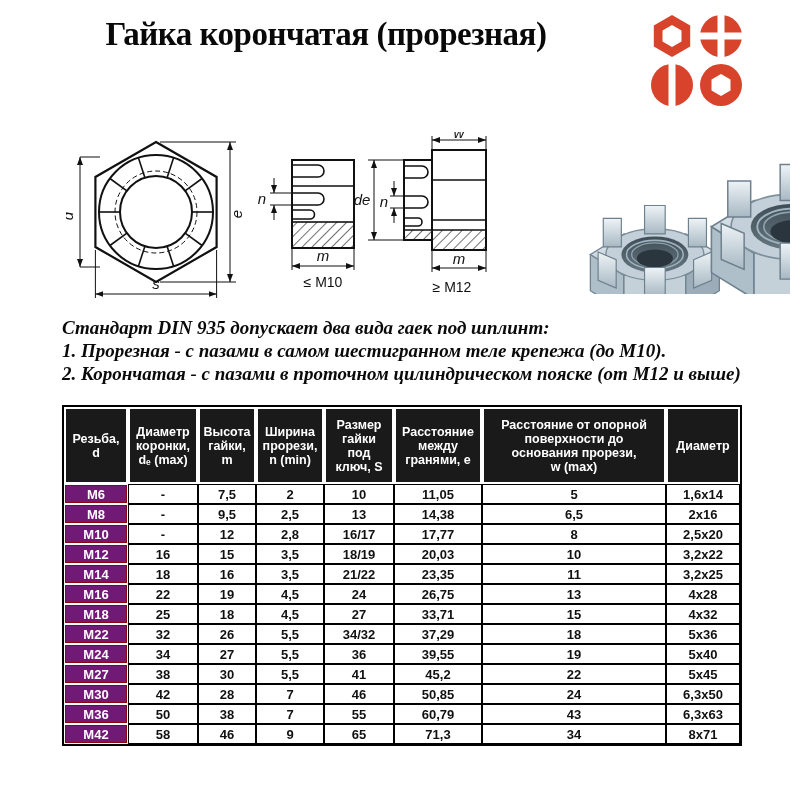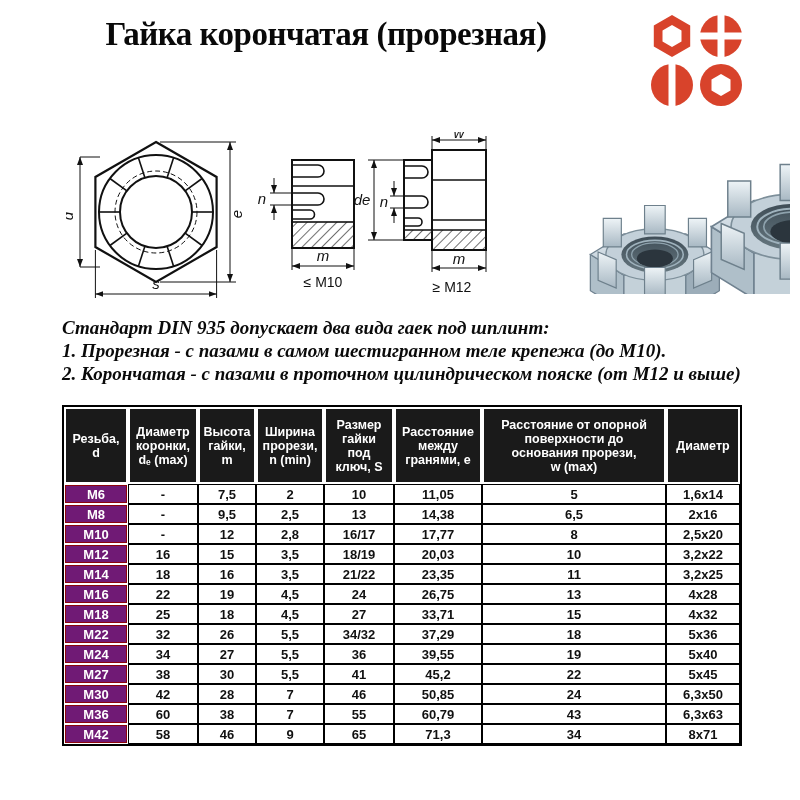--- a/index.html
+++ b/index.html
@@ -259,7 +259,7 @@
   <div class="tr"><div class="cell mcell">M24</div><div class="cell">34</div><div class="cell">27</div><div class="cell">5,5</div><div class="cell">36</div><div class="cell">39,55</div><div class="cell">19</div><div class="cell">5x40</div></div>
   <div class="tr"><div class="cell mcell">M27</div><div class="cell">38</div><div class="cell">30</div><div class="cell">5,5</div><div class="cell">41</div><div class="cell">45,2</div><div class="cell">22</div><div class="cell">5x45</div></div>
   <div class="tr"><div class="cell mcell">M30</div><div class="cell">42</div><div class="cell">28</div><div class="cell">7</div><div class="cell">46</div><div class="cell">50,85</div><div class="cell">24</div><div class="cell">6,3x50</div></div>
-  <div class="tr"><div class="cell mcell">M36</div><div class="cell">60</div><div class="cell">38</div><div class="cell">7</div><div class="cell">55</div><div class="cell">60,79</div><div class="cell">43</div><div class="cell">6,3x63</div></div>
+  <div class="tr"><div class="cell mcell">M36</div><div class="cell">50</div><div class="cell">38</div><div class="cell">7</div><div class="cell">55</div><div class="cell">60,79</div><div class="cell">43</div><div class="cell">6,3x63</div></div>
   <div class="tr"><div class="cell mcell">M42</div><div class="cell">58</div><div class="cell">46</div><div class="cell">9</div><div class="cell">65</div><div class="cell">71,3</div><div class="cell">34</div><div class="cell">8x71</div></div>
 </div>
 

